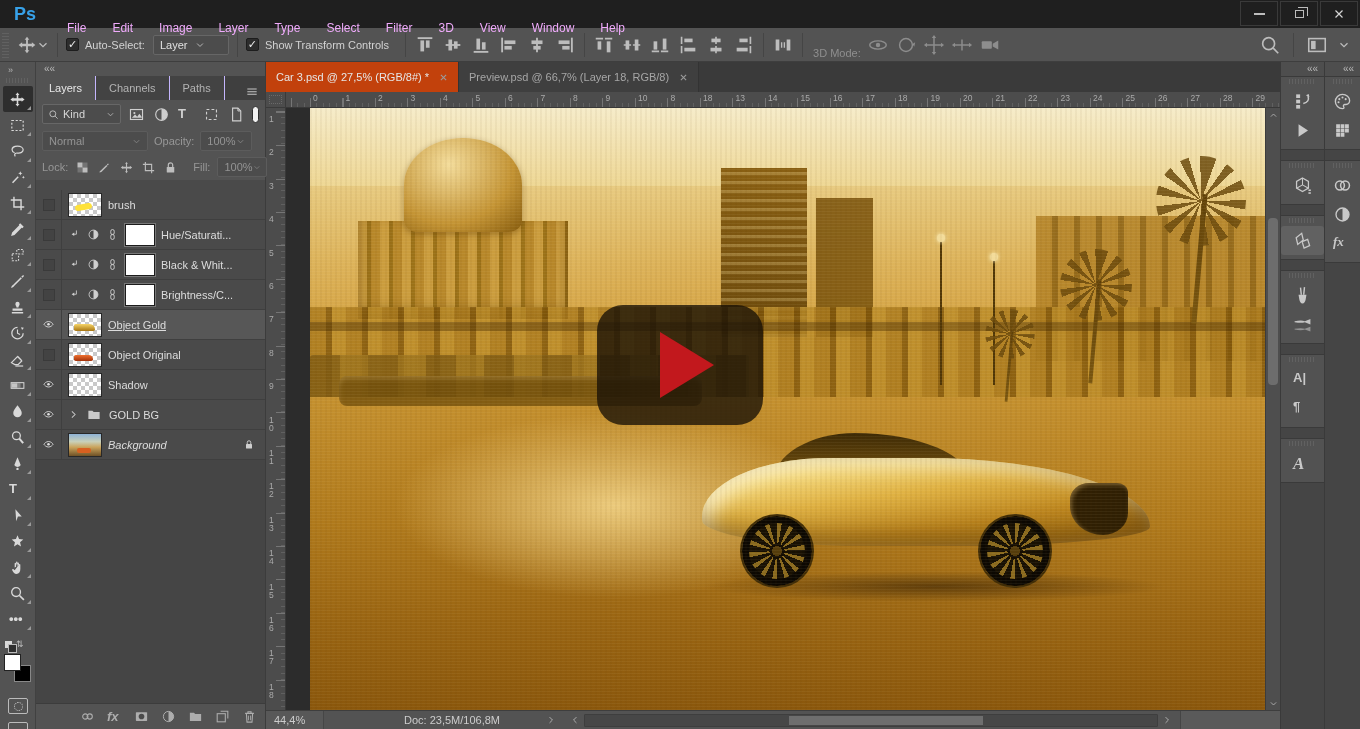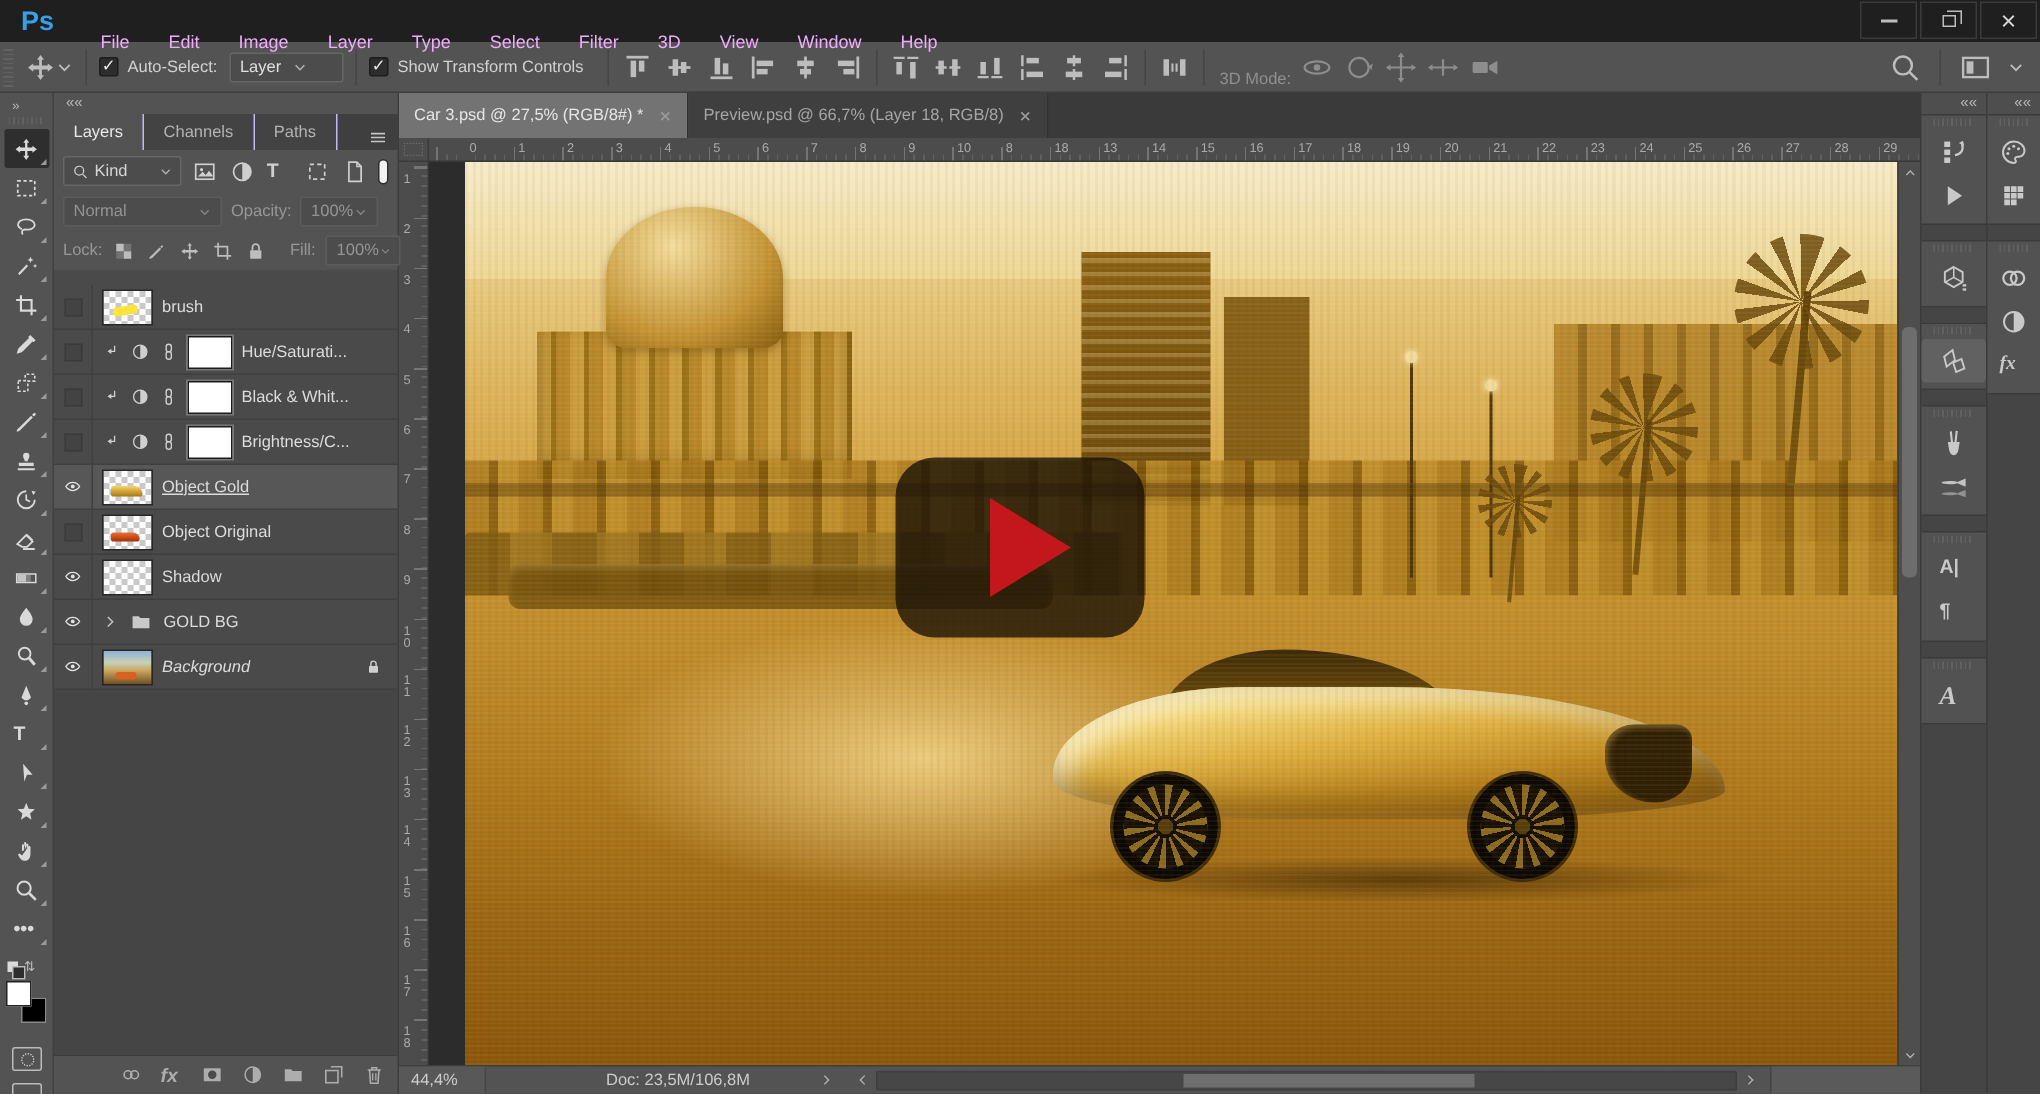--- a/index.html
+++ b/index.html
@@ -115,7 +115,7 @@
   #tabbar { height:30px; background:#3a3a3a; display:flex; align-items:stretch; }
   .doc-tab { display:flex; align-items:center; padding:0 10px; font-size:11px; color:#a6a6a6;
     background:#3f3f3f; border-right:1px solid #333; white-space:nowrap; }
-  .doc-tab.active { background:#737373; color:#e6e6e6; }
+  .doc-tab.active { background:#c2410c; color:#e6e6e6; }
   .tab-close { margin-left:10px; width:9px; height:9px; color:#9a9a9a; }
   #ruler-corner { position:absolute; left:0; top:30px; width:20px; height:16px; background:#4c4c4c;
     border-right:1px solid #3a3a3a; border-bottom:1px solid #3a3a3a; }

